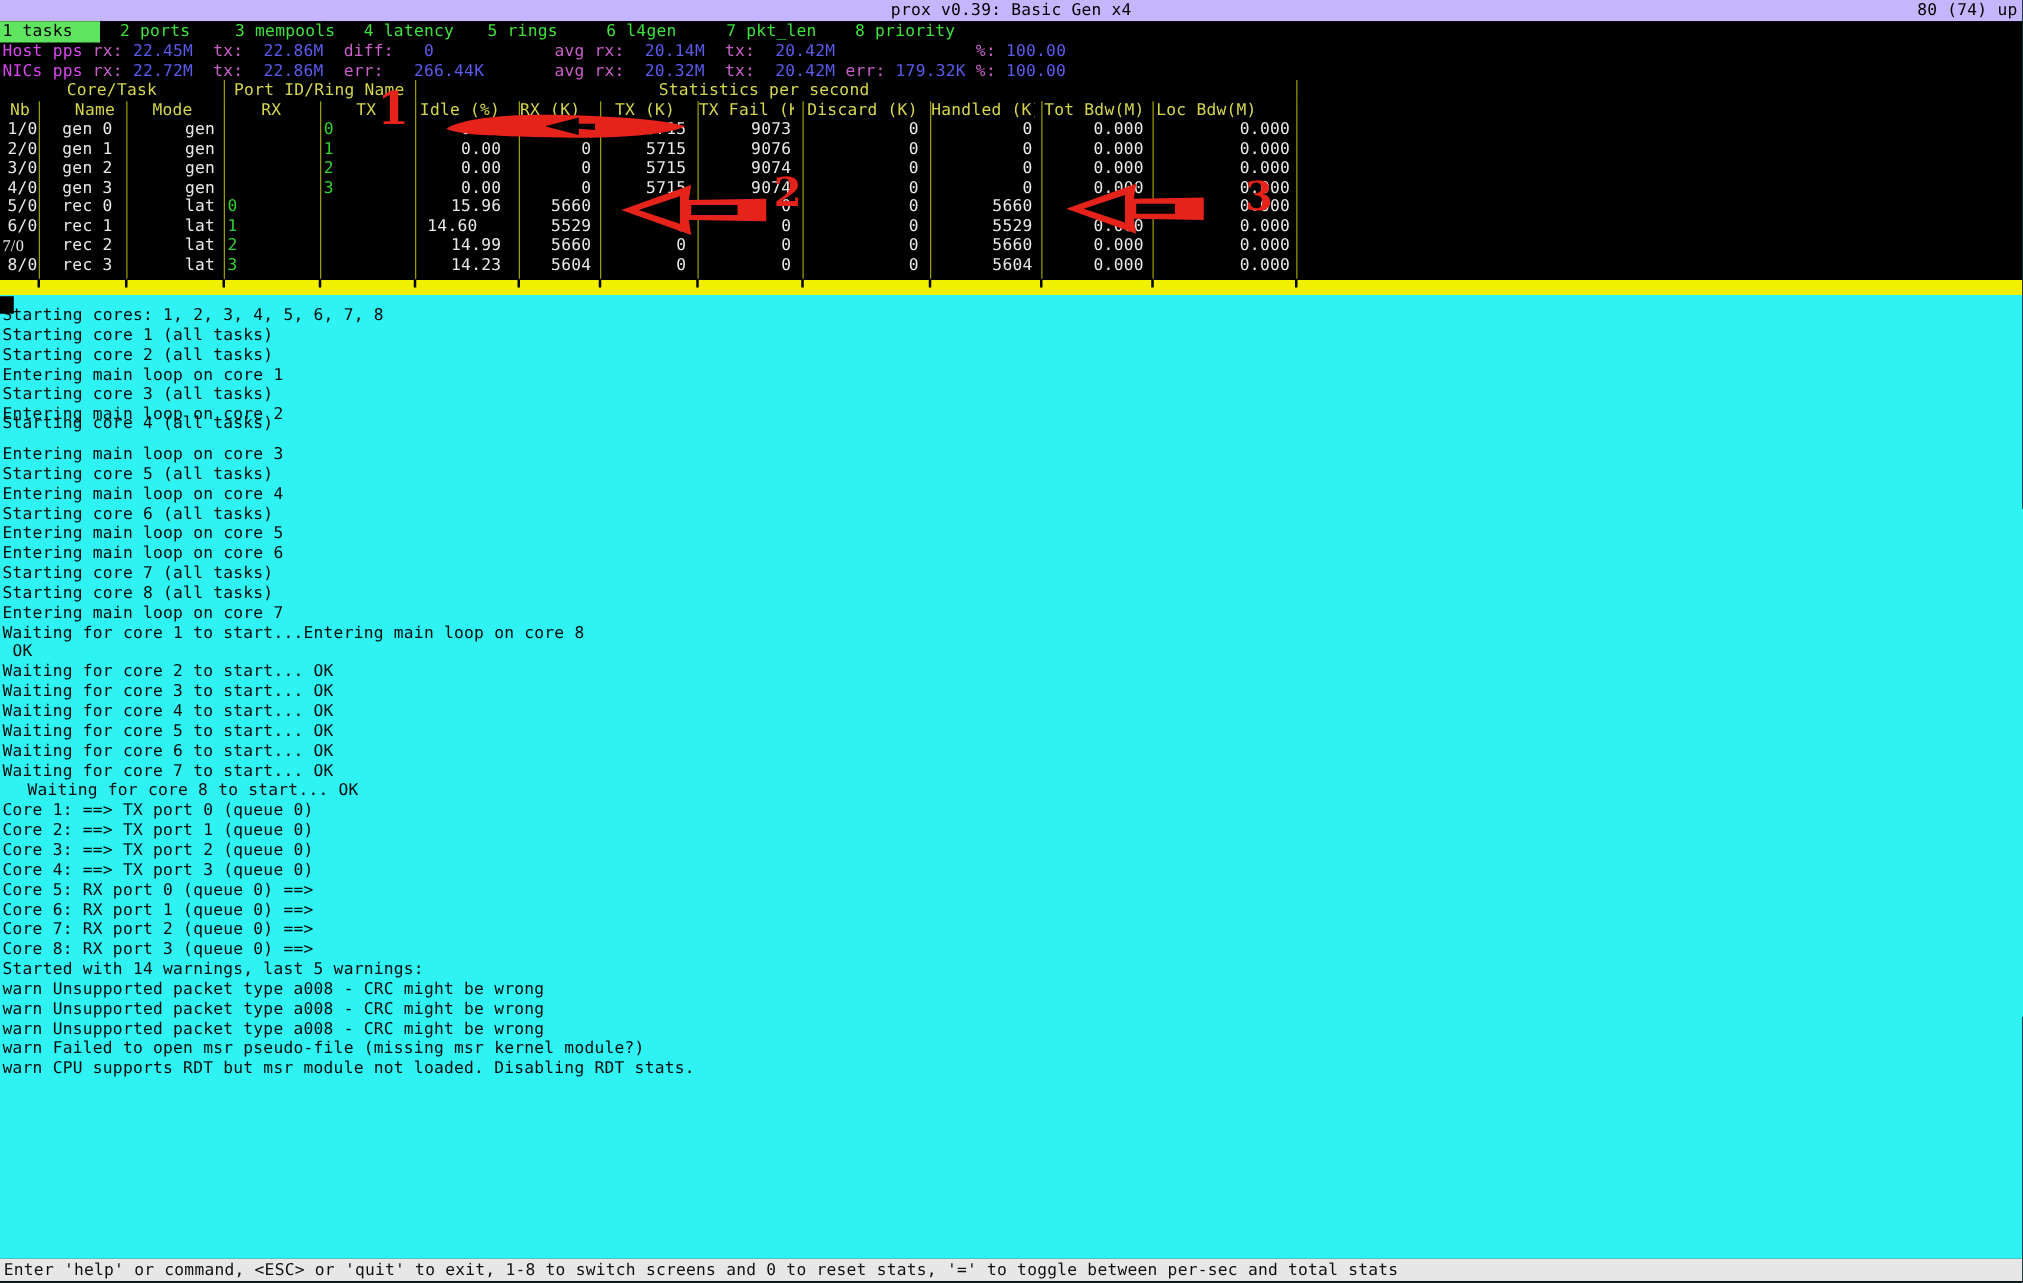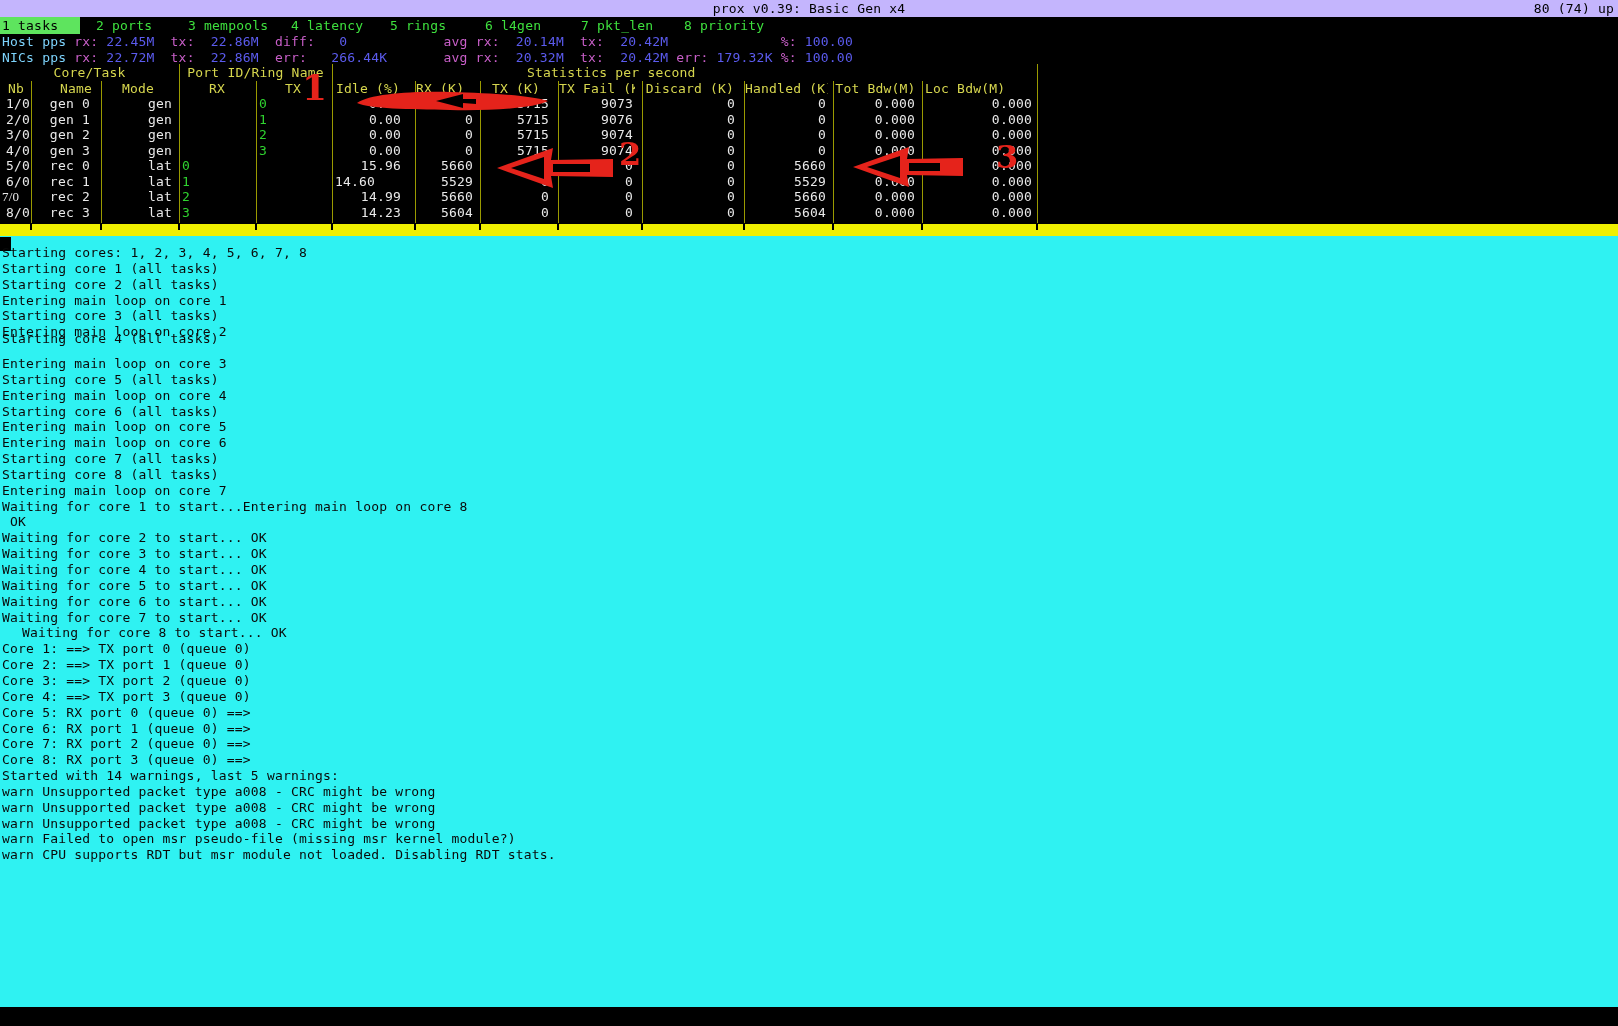--- a/index.html
+++ b/index.html
@@ -15,7 +15,7 @@
   .tab.active{background:#5ee45e;color:#000;width:80px;padding-left:2px;}
   
   .statline{position:absolute;left:2px;white-space:pre;}
-  .sl-name{color:#7dd3fc;}
+  .sl-name{color:#d946ef;}
   .sl-label{color:#c95fc9;}
   .sl-value{color:#5b5bee;}
   

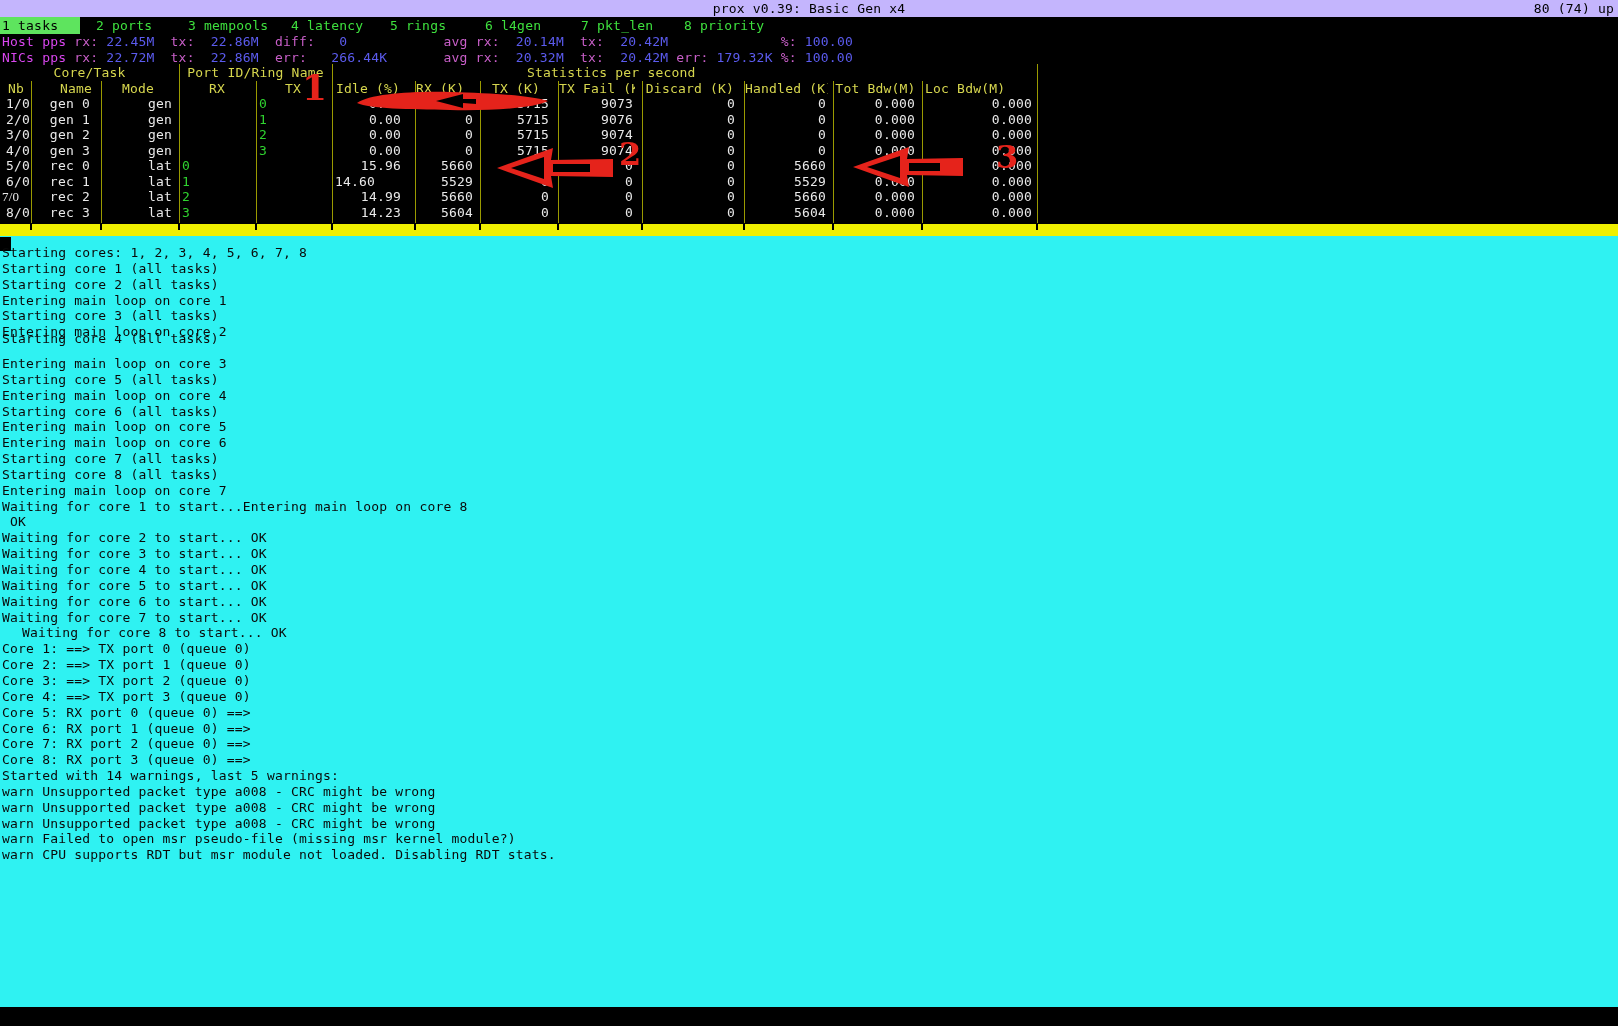--- a/index.html
+++ b/index.html
@@ -170,7 +170,7 @@
         <div class="cell" style="left: 34px; top: 0px; width: 56px; text-align: right;">rec 1</div>
         <div class="cell" style="left: 104px; top: 0px; width: 68px; text-align: right;">lat</div>
         <div class="cell green" style="left: 182px; top: 0px; width: 70px; text-align: left;">1</div>
-        <div class="cell" style="left: 335px; top: 0px; width: 66px; ">14.60</div>
+        <div class="cell" style="left: 316px; top: 0px; width: 66px; text-align: right;">14.60</div>
         <div class="cell" style="left: 418px; top: 0px; width: 55px; text-align: right;">5529</div>
         <div class="cell" style="left: 483px; top: 0px; width: 66px; text-align: right;">0</div>
         <div class="cell" style="left: 561px; top: 0px; width: 72px; text-align: right;">0</div>

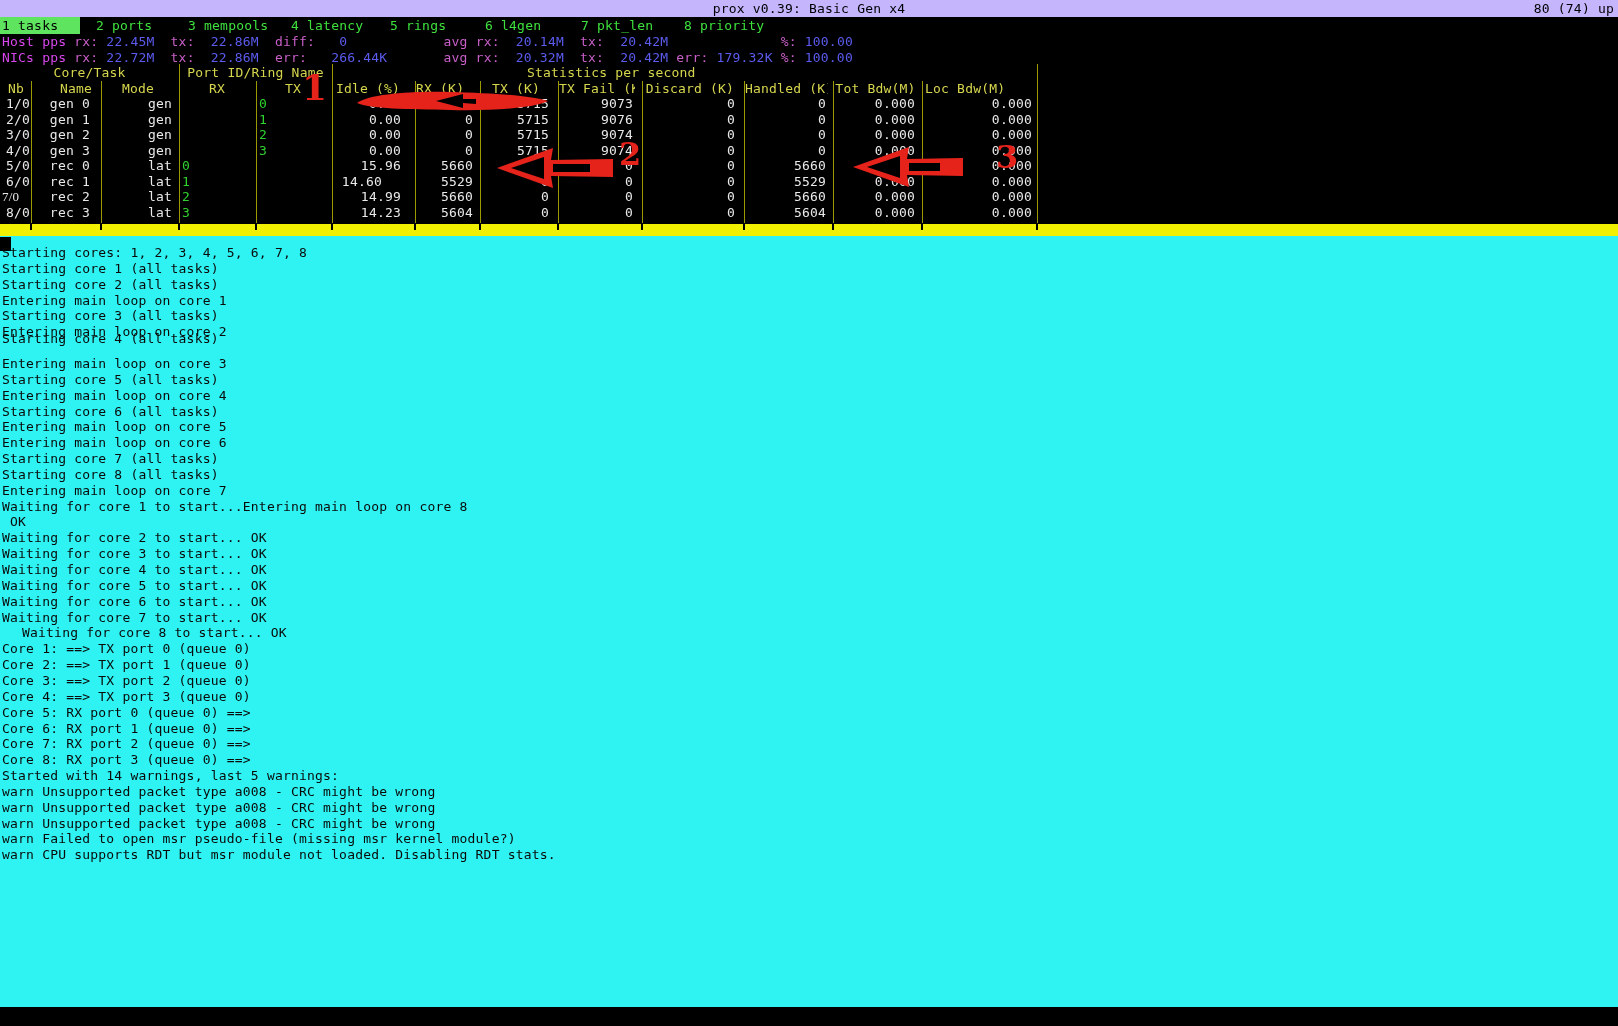--- a/index.html
+++ b/index.html
@@ -255,6 +255,9 @@
       <div class="logline" style="top: 847.3px;">warn CPU supports RDT but msr module not loaded. Disabling RDT stats.</div>
     </div>
 
+  <div class="statusbar">
+    <span>Enter 'help' or command, &lt;ESC&gt; or 'quit' to exit, 1-8 to switch screens and 0 to reset stats, '=' to toggle between per-sec and total stats</span>
+  </div>
   <div class="bottomline"></div>
 
   <svg class="anno-svg" width="1618" height="260">

